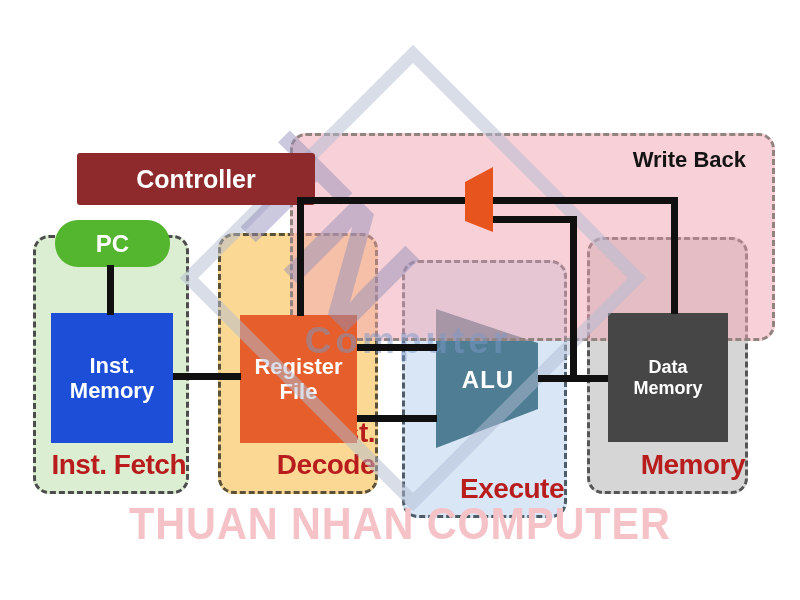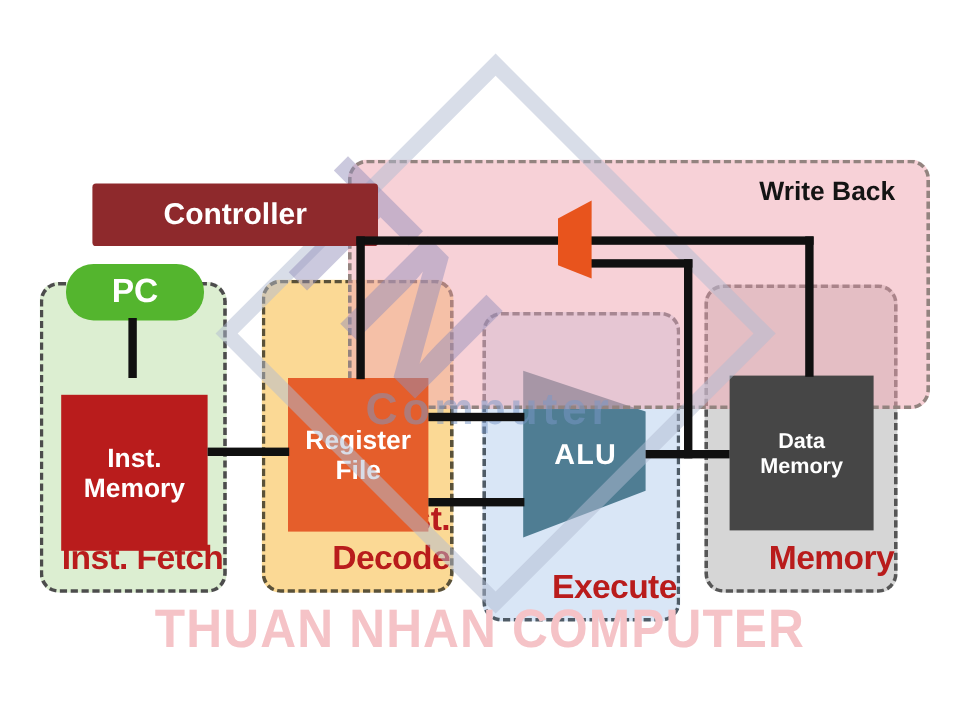--- a/index.html
+++ b/index.html
@@ -32,7 +32,7 @@
     color:#ffffff;font-weight:bold;text-align:center;line-height:1.15;
   }
   #controller-box{left:31px;top:153px;width:238px;height:52px;background:#8e292c;border-radius:3px;font-size:25px;margin-left:46px;}
-  #pc-box        {left:55px;top:220px;width:115px;height:47px;background:#54b52e;border-radius:23px;font-size:28px;}
+  #pc-box        {left:55px;top:220px;width:115px;height:47px;background:#54b52e;border-radius:23px;font-size:24px;}
   #inst-memory-box{left:51px;top:313px;width:122px;height:130px;background:#b91c1c;font-size:22px;margin-top:16px;}
   #register-file-box{left:240px;top:315px;width:117px;height:128px;background:#e55e2b;font-size:22px;}
   #data-memory-box{left:608px;top:313px;width:120px;height:129px;background:#464646;font-size:18px;}

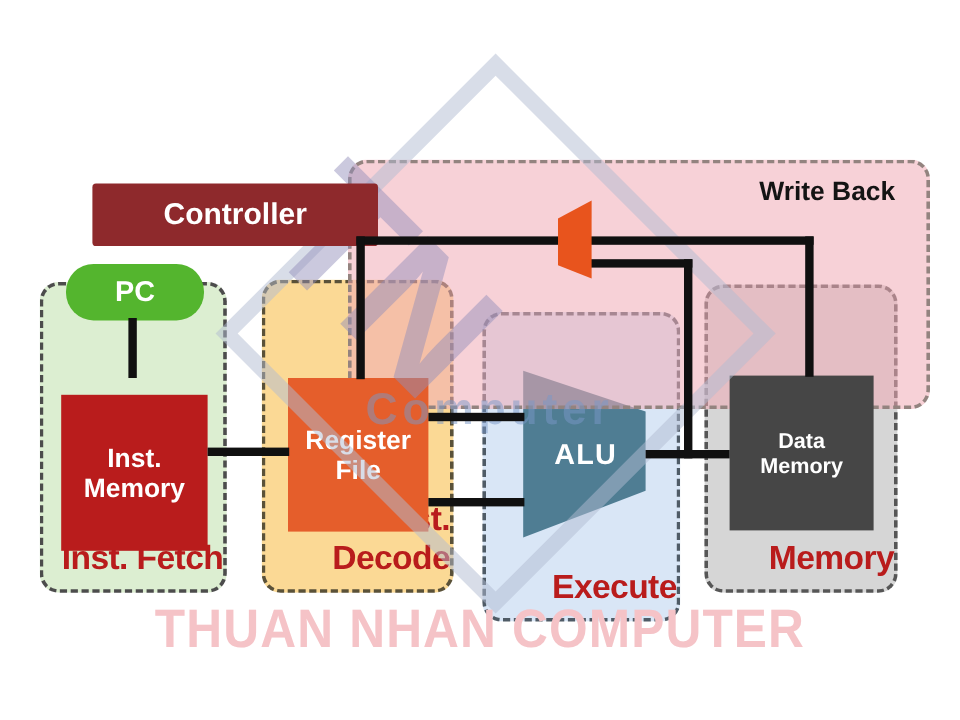--- a/index.html
+++ b/index.html
@@ -33,7 +33,7 @@
   }
   #controller-box{left:31px;top:153px;width:238px;height:52px;background:#8e292c;border-radius:3px;font-size:25px;margin-left:46px;}
   #pc-box        {left:55px;top:220px;width:115px;height:47px;background:#54b52e;border-radius:23px;font-size:24px;}
-  #inst-memory-box{left:51px;top:313px;width:122px;height:130px;background:#b91c1c;font-size:22px;margin-top:16px;}
+  #inst-memory-box{left:51px;top:313px;width:122px;height:130px;background:#1d4ed8;font-size:22px;}
   #register-file-box{left:240px;top:315px;width:117px;height:128px;background:#e55e2b;font-size:22px;}
   #data-memory-box{left:608px;top:313px;width:120px;height:129px;background:#464646;font-size:18px;}
   

